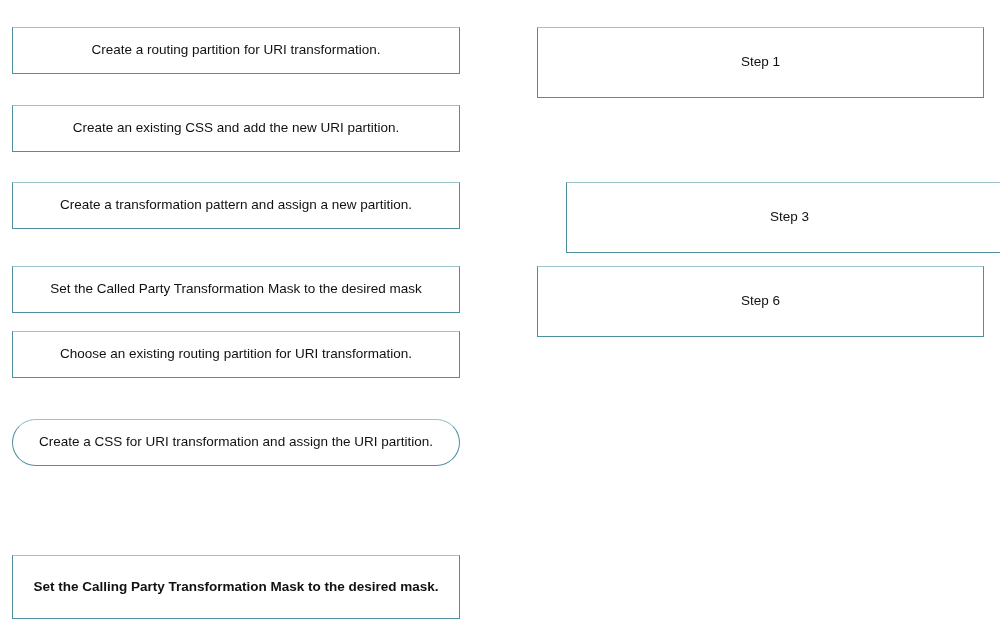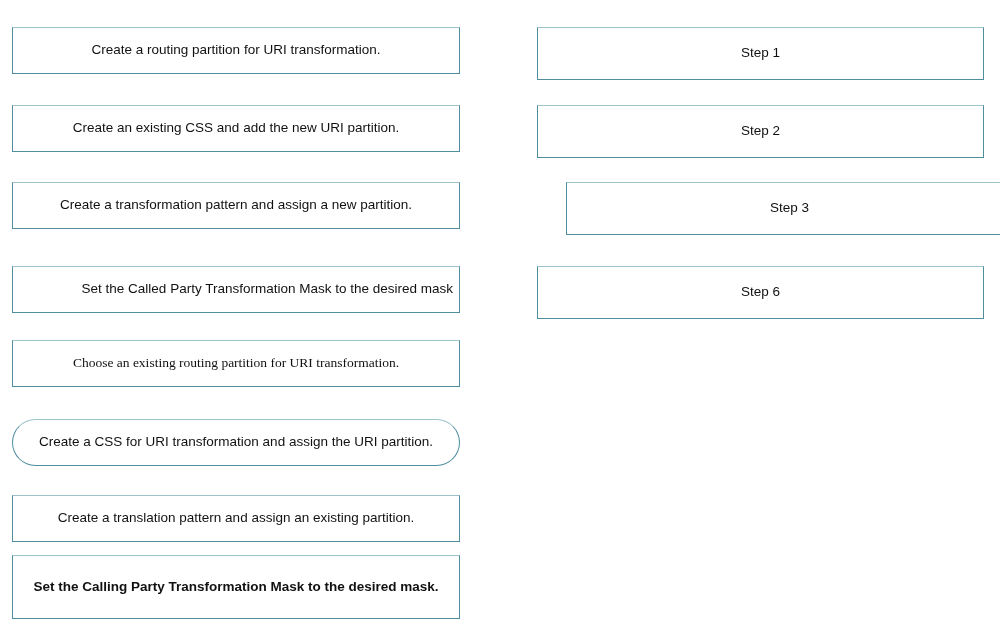--- a/index.html
+++ b/index.html
@@ -32,7 +32,7 @@
     cursor: default;
   }
   .option-box { left: 12px; width: 448px; height: 47px; }
-  .target-box { left: 537px; width: 447px; height: 53px; text-align: center; }
+  .target-box { left: 537px; width: 447px; height: 71px; text-align: center; }
 
   
   .opt-0 { top: 27px; }

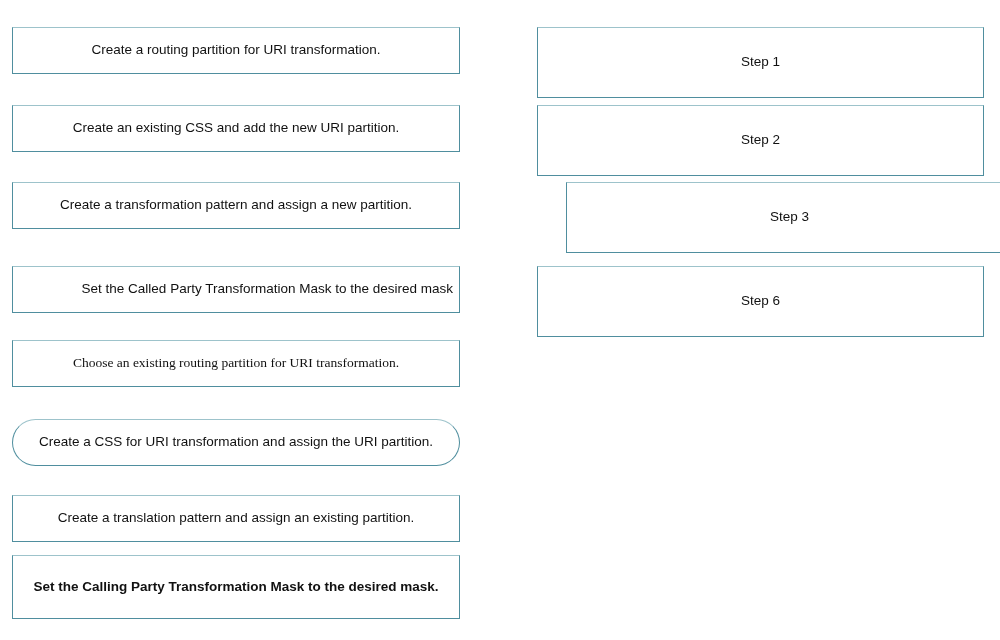--- a/index.html
+++ b/index.html
@@ -88,9 +88,6 @@
   <div class="box target-box tgt-0">
     <span class="box-label">Step 1</span>
   </div>
-  <div class="box target-box tgt-1">
-    <span class="box-label">Step 2</span>
-  </div>
   <div class="box target-box tgt-2">
     <span class="box-label">Step 3</span>
   </div>

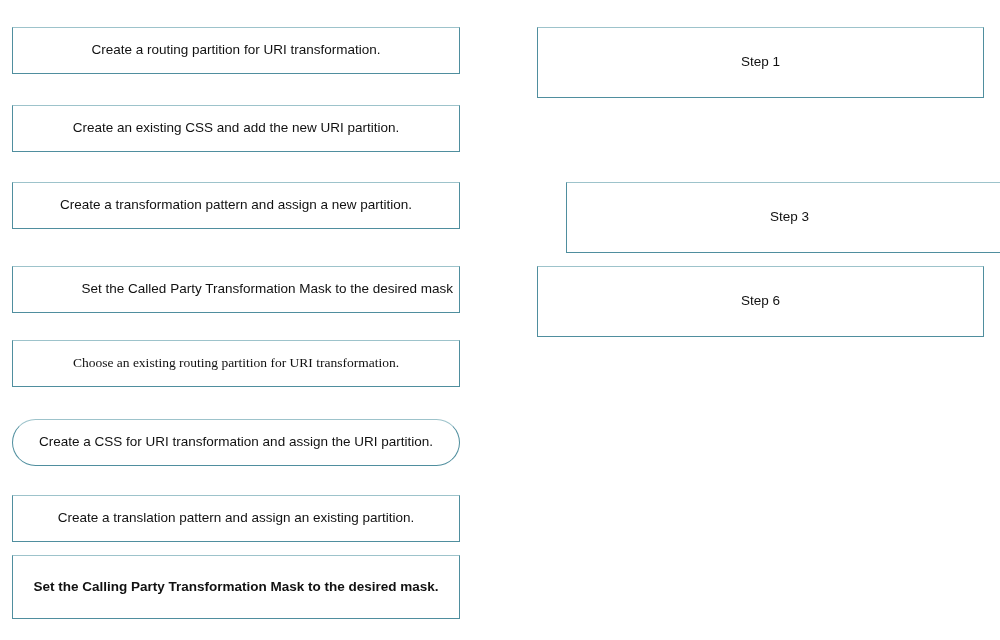--- a/index.html
+++ b/index.html
@@ -38,7 +38,7 @@
   .opt-0 { top: 27px; }
   .opt-1 { top: 105px; }
   .opt-2 { top: 182px; }
-  .opt-3 { top: 266px; justify-content: flex-end; }
+  .opt-3 { top: 266px; }
   .opt-4 { top: 340px; font-family: Liberation Serif, serif; }
   .opt-5 { top: 419px; border-radius: 24px; }
   .opt-6 { top: 495px; }

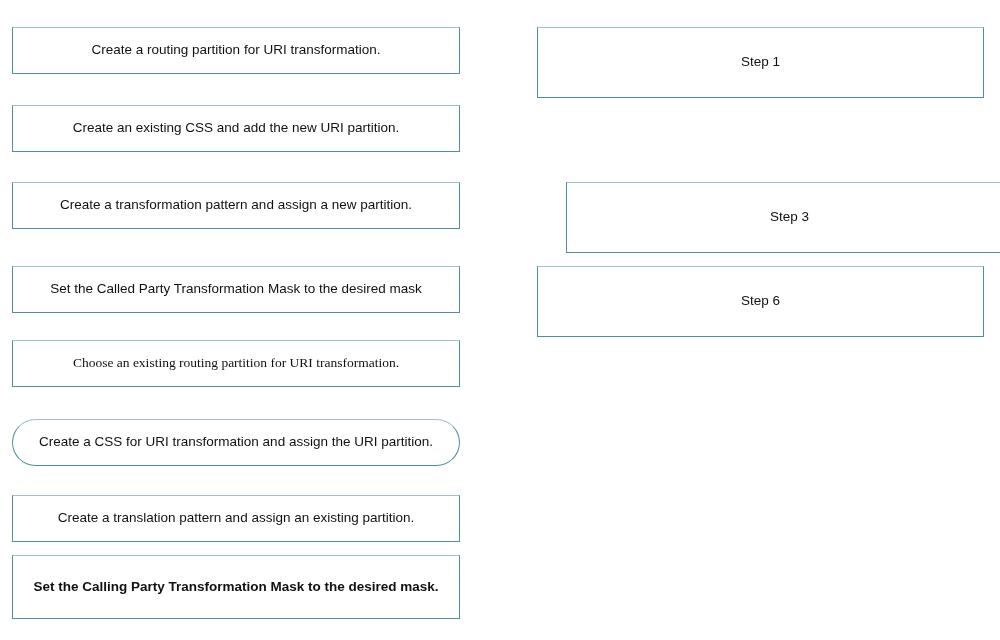--- a/index.html
+++ b/index.html
@@ -39,7 +39,7 @@
   .opt-1 { top: 105px; }
   .opt-2 { top: 182px; }
   .opt-3 { top: 266px; }
-  .opt-4 { top: 340px; font-family: Liberation Serif, serif; }
+  .opt-4 { top: 331px; }
   .opt-5 { top: 419px; border-radius: 24px; }
   .opt-6 { top: 495px; }
   .opt-7 { top: 555px; height: 64px; font-weight: bold; }

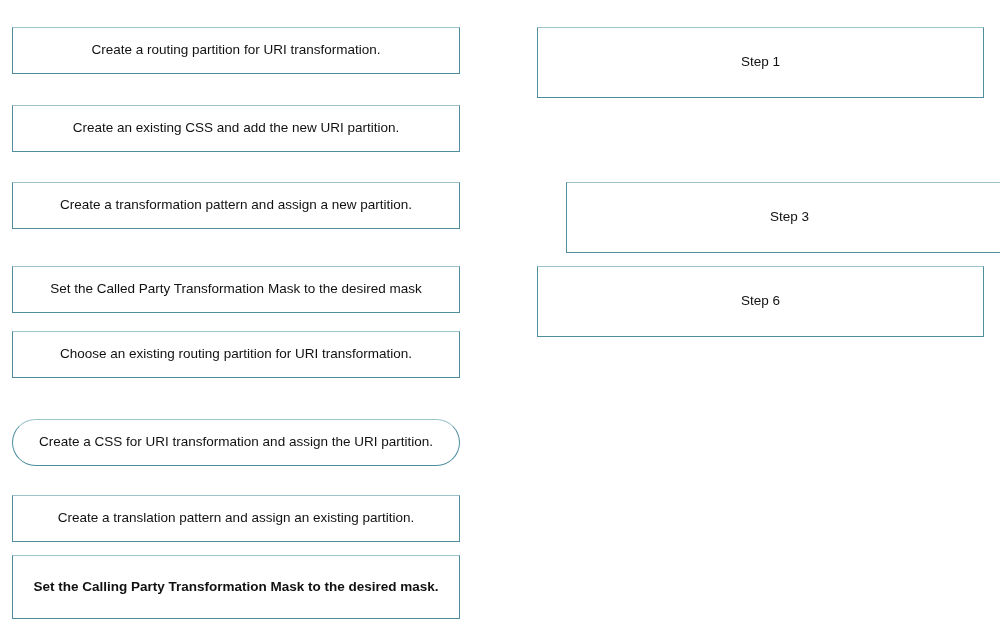--- a/index.html
+++ b/index.html
@@ -78,9 +78,6 @@
   <div class="box option-box opt-5">
     <span class="box-label">Create a CSS for URI transformation and assign the URI partition.</span>
   </div>
-  <div class="box option-box opt-6">
-    <span class="box-label">Create a translation pattern and assign an existing partition.</span>
-  </div>
   <div class="box option-box opt-7">
     <span class="box-label">Set the Calling Party Transformation Mask to the desired mask.</span>
   </div>

